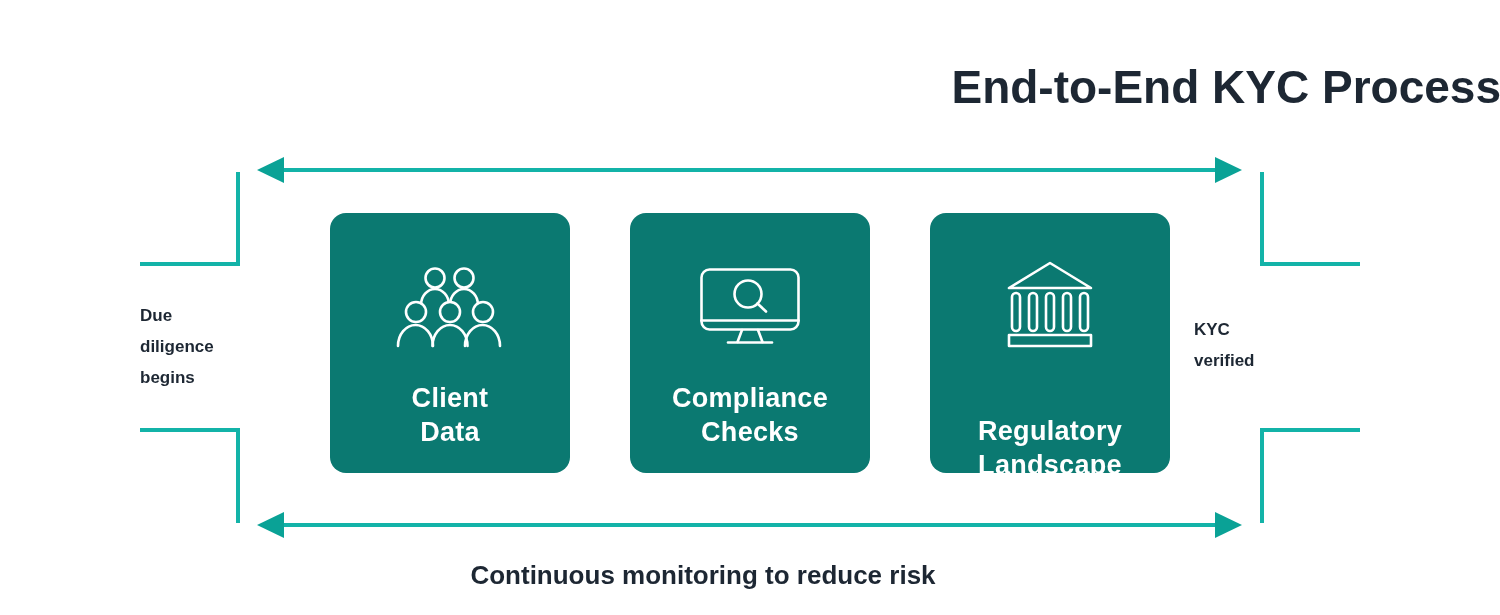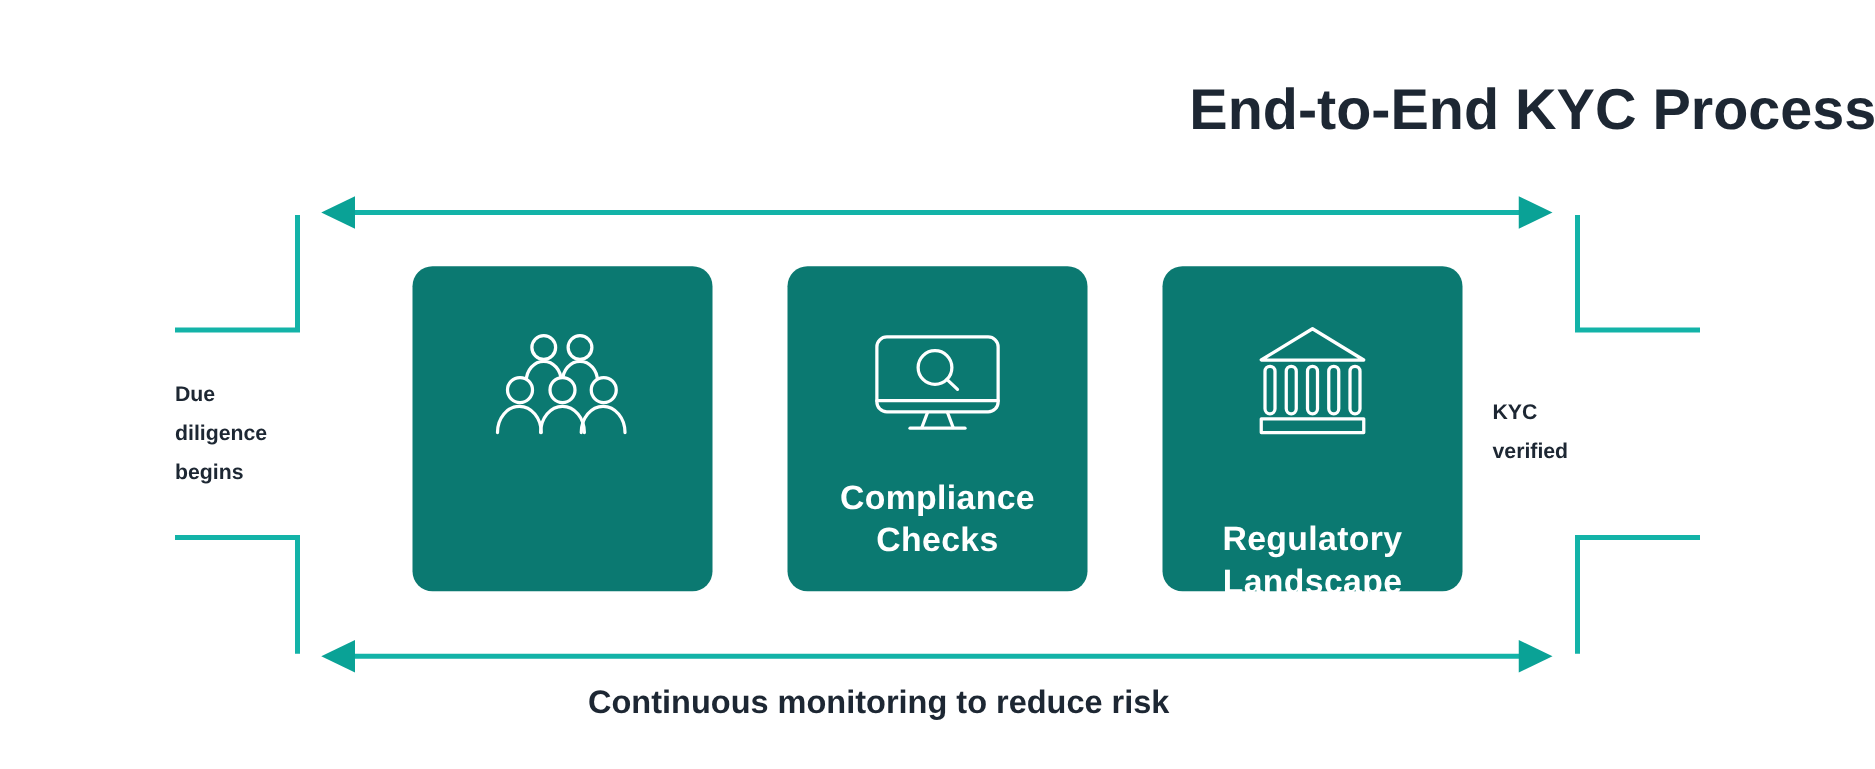--- a/index.html
+++ b/index.html
@@ -126,6 +126,8 @@
         </g>
       </svg>
     </div>
+    <div class="stage-label">Client
+Data</div>
   </div>
 
   <div class="card card-2">

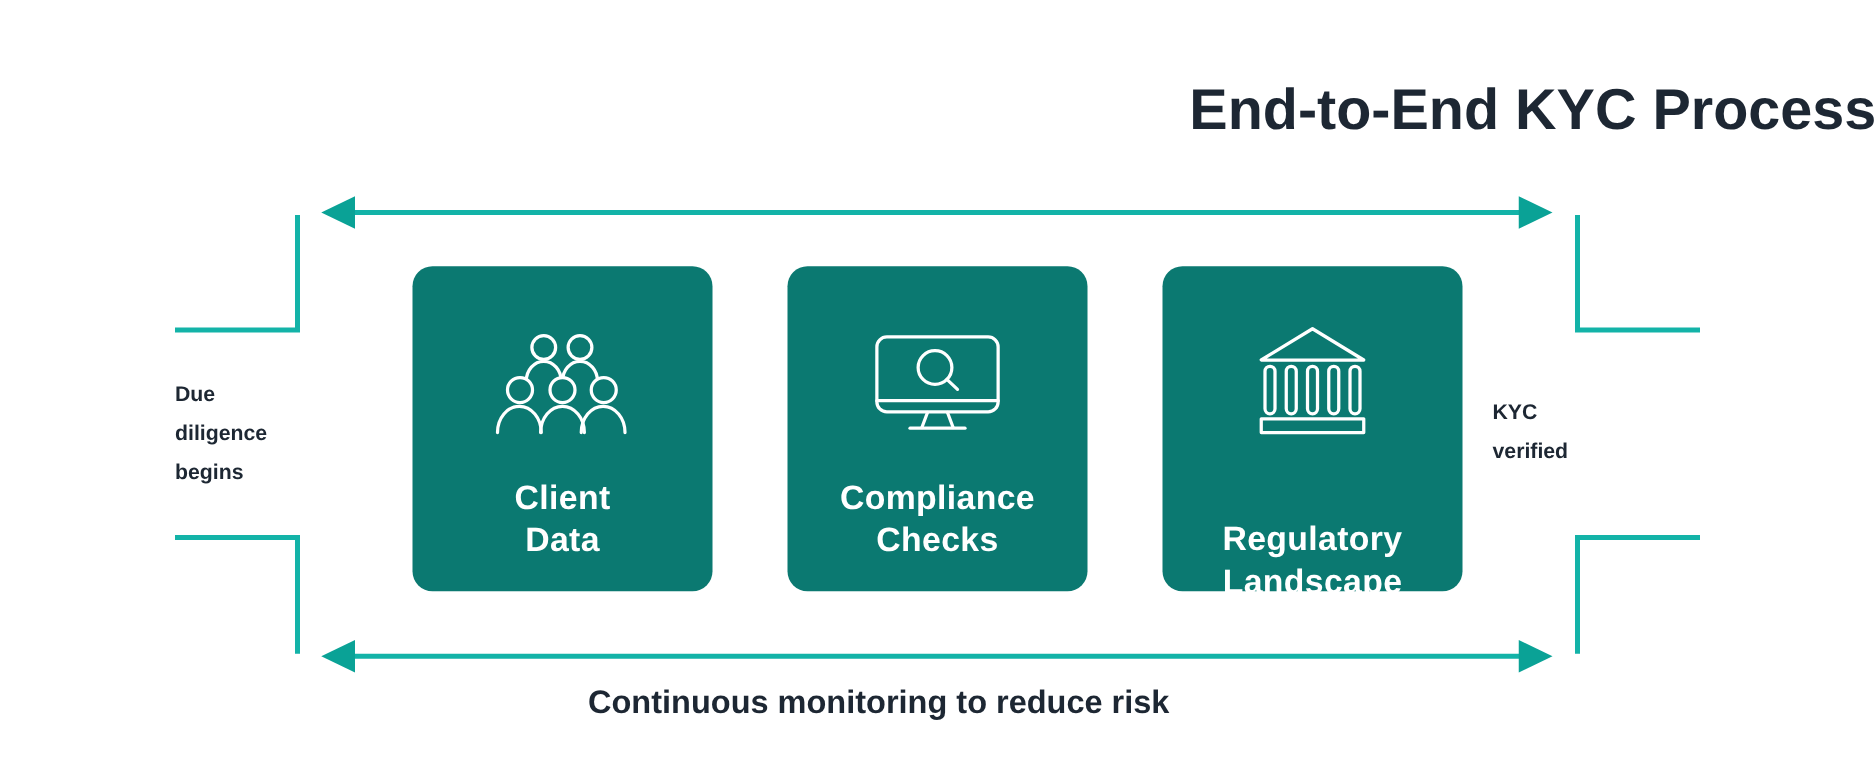--- a/index.html
+++ b/index.html
@@ -77,7 +77,7 @@
   .bottom-caption {
     position: absolute;
     left: 353px;
-    top: 546px;
+    top: 560px;
     width: 700px;
     text-align: center;
     font-size: 26px;

